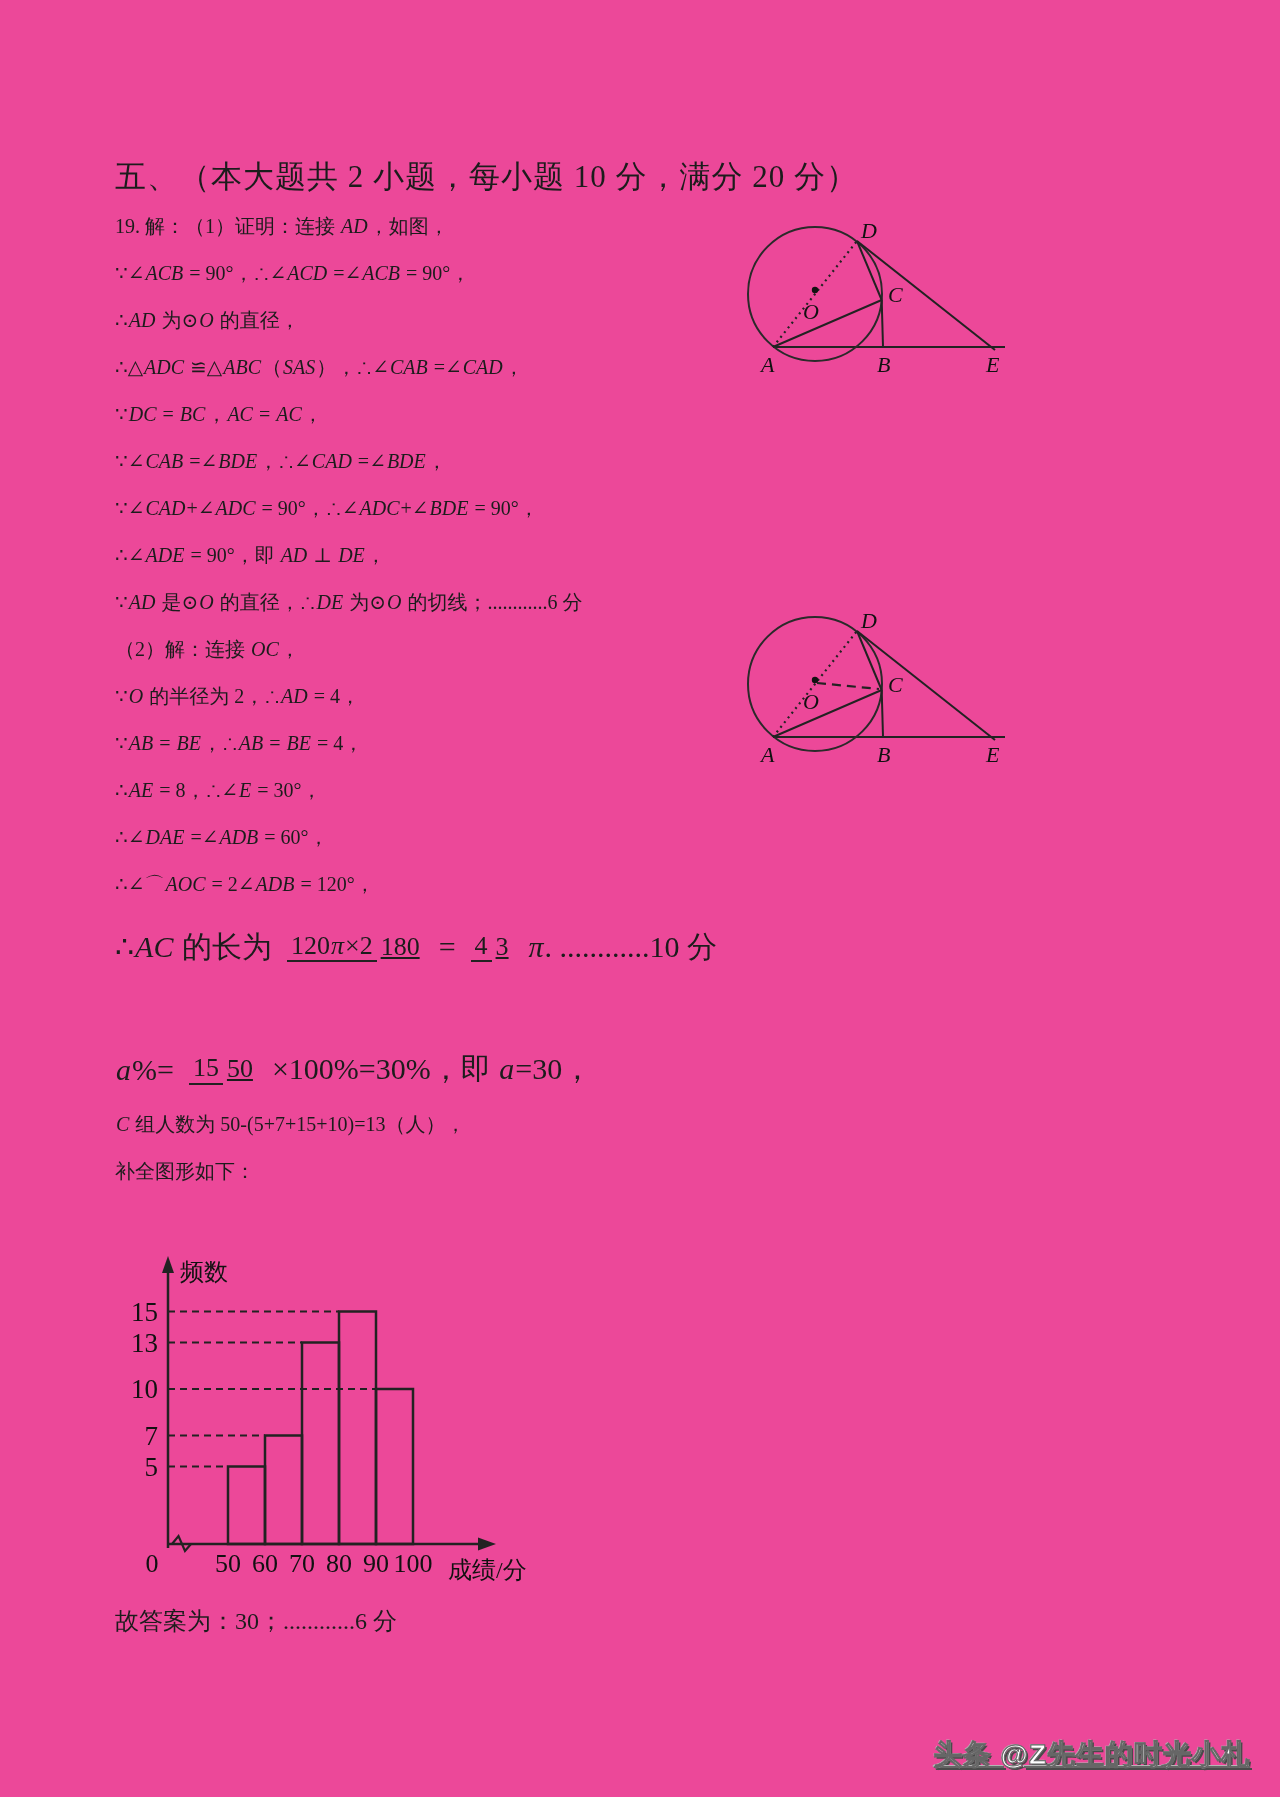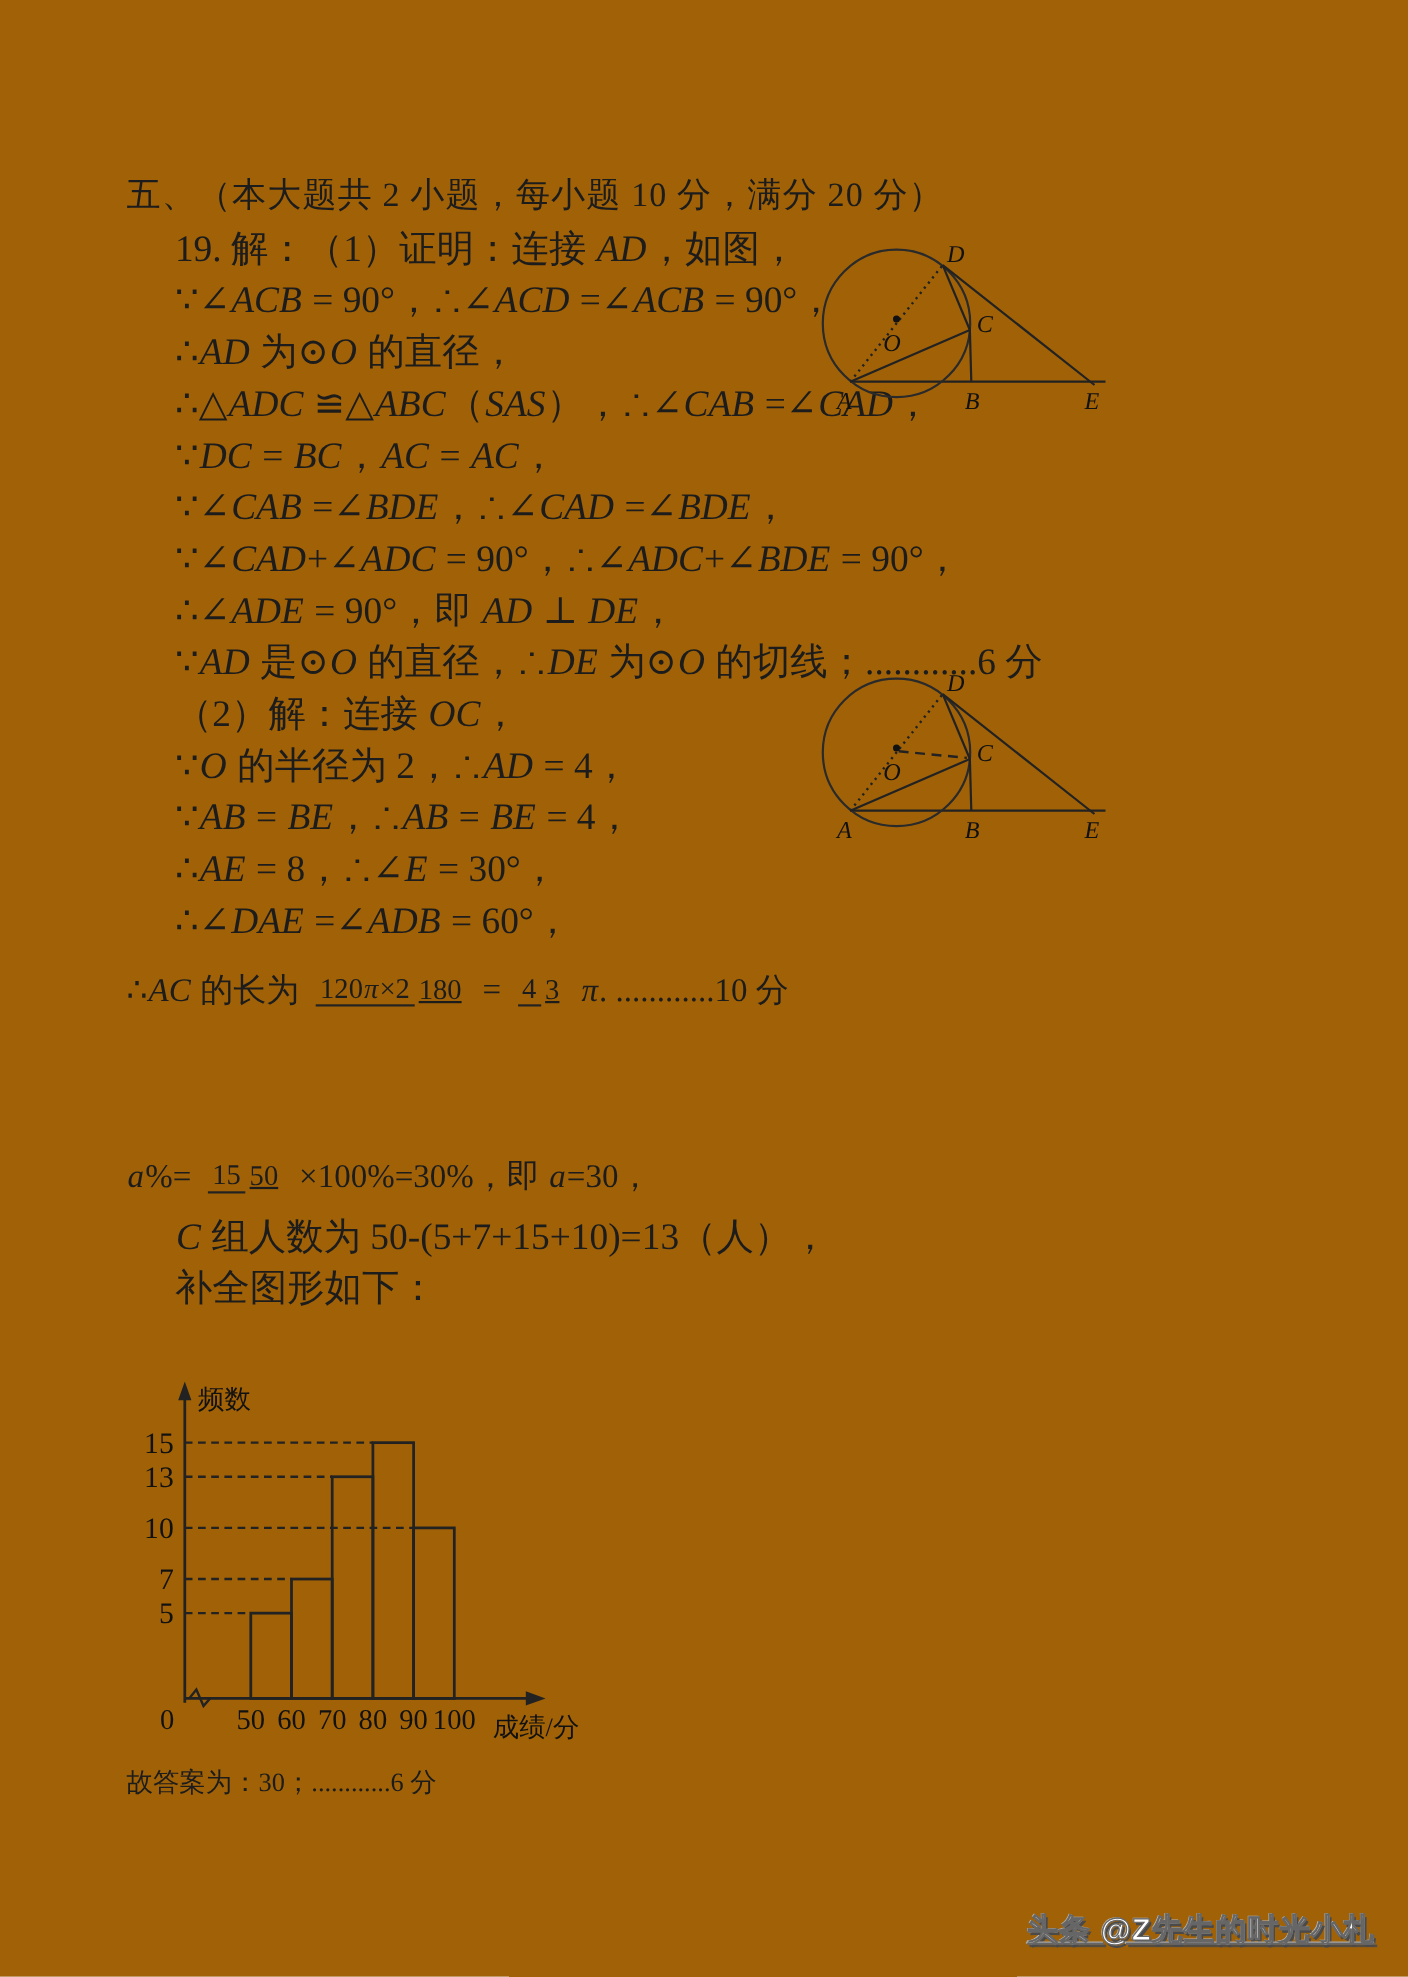--- a/index.html
+++ b/index.html
@@ -5,7 +5,7 @@
   html,body{margin:0;padding:0;background:#e9e9e9;}
   .page{
     position:relative; width:1280px; height:1797px; margin:0 auto;
-    background:#a16207; overflow:hidden;
+    background:#ec4899; overflow:hidden;
     font-family:"Liberation Serif","DejaVu Serif",serif;
     color:#1c1c1c;
   }

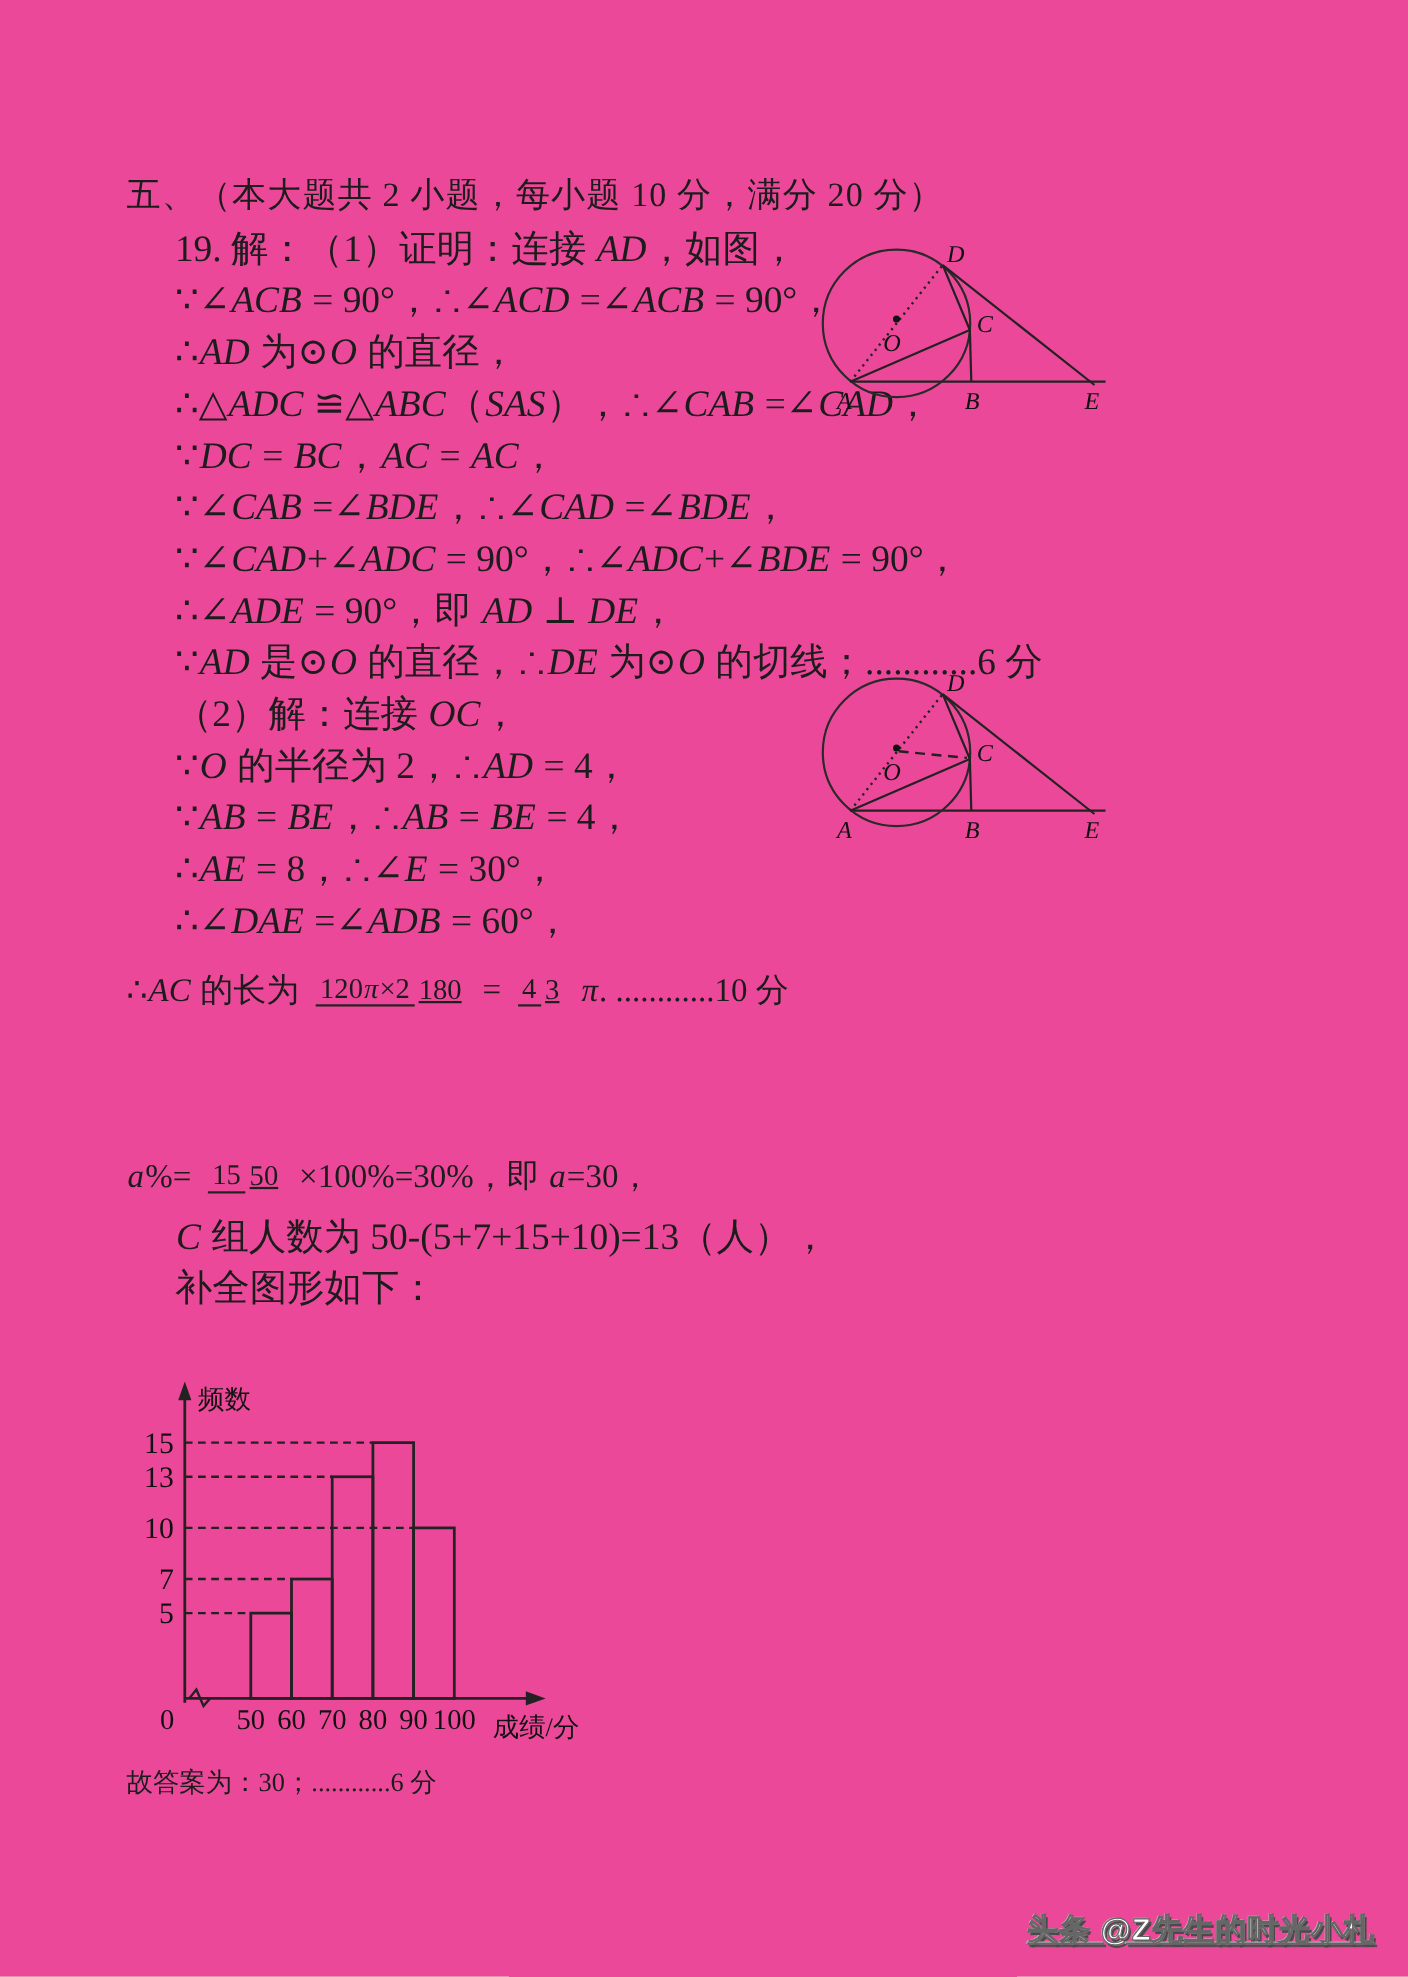--- a/index.html
+++ b/index.html
@@ -15,7 +15,7 @@
   }
   #p19-lines{position:absolute; left:115px; top:203px;}
   #p20-lines{position:absolute; left:115px; top:1038px;}
-  .tline{height:47px; line-height:47px; font-size:34px; white-space:nowrap;margin-left:44px;}
+  .tline{height:47px; line-height:47px; font-size:20px; white-space:nowrap;}
   .frac-line{height:70px; display:flex; align-items:center; font-size:30px; white-space:nowrap; margin-top:4px;gap:10px;}
   #p20-lines .frac-line{height:63px; margin-top:0;}
   .frac{

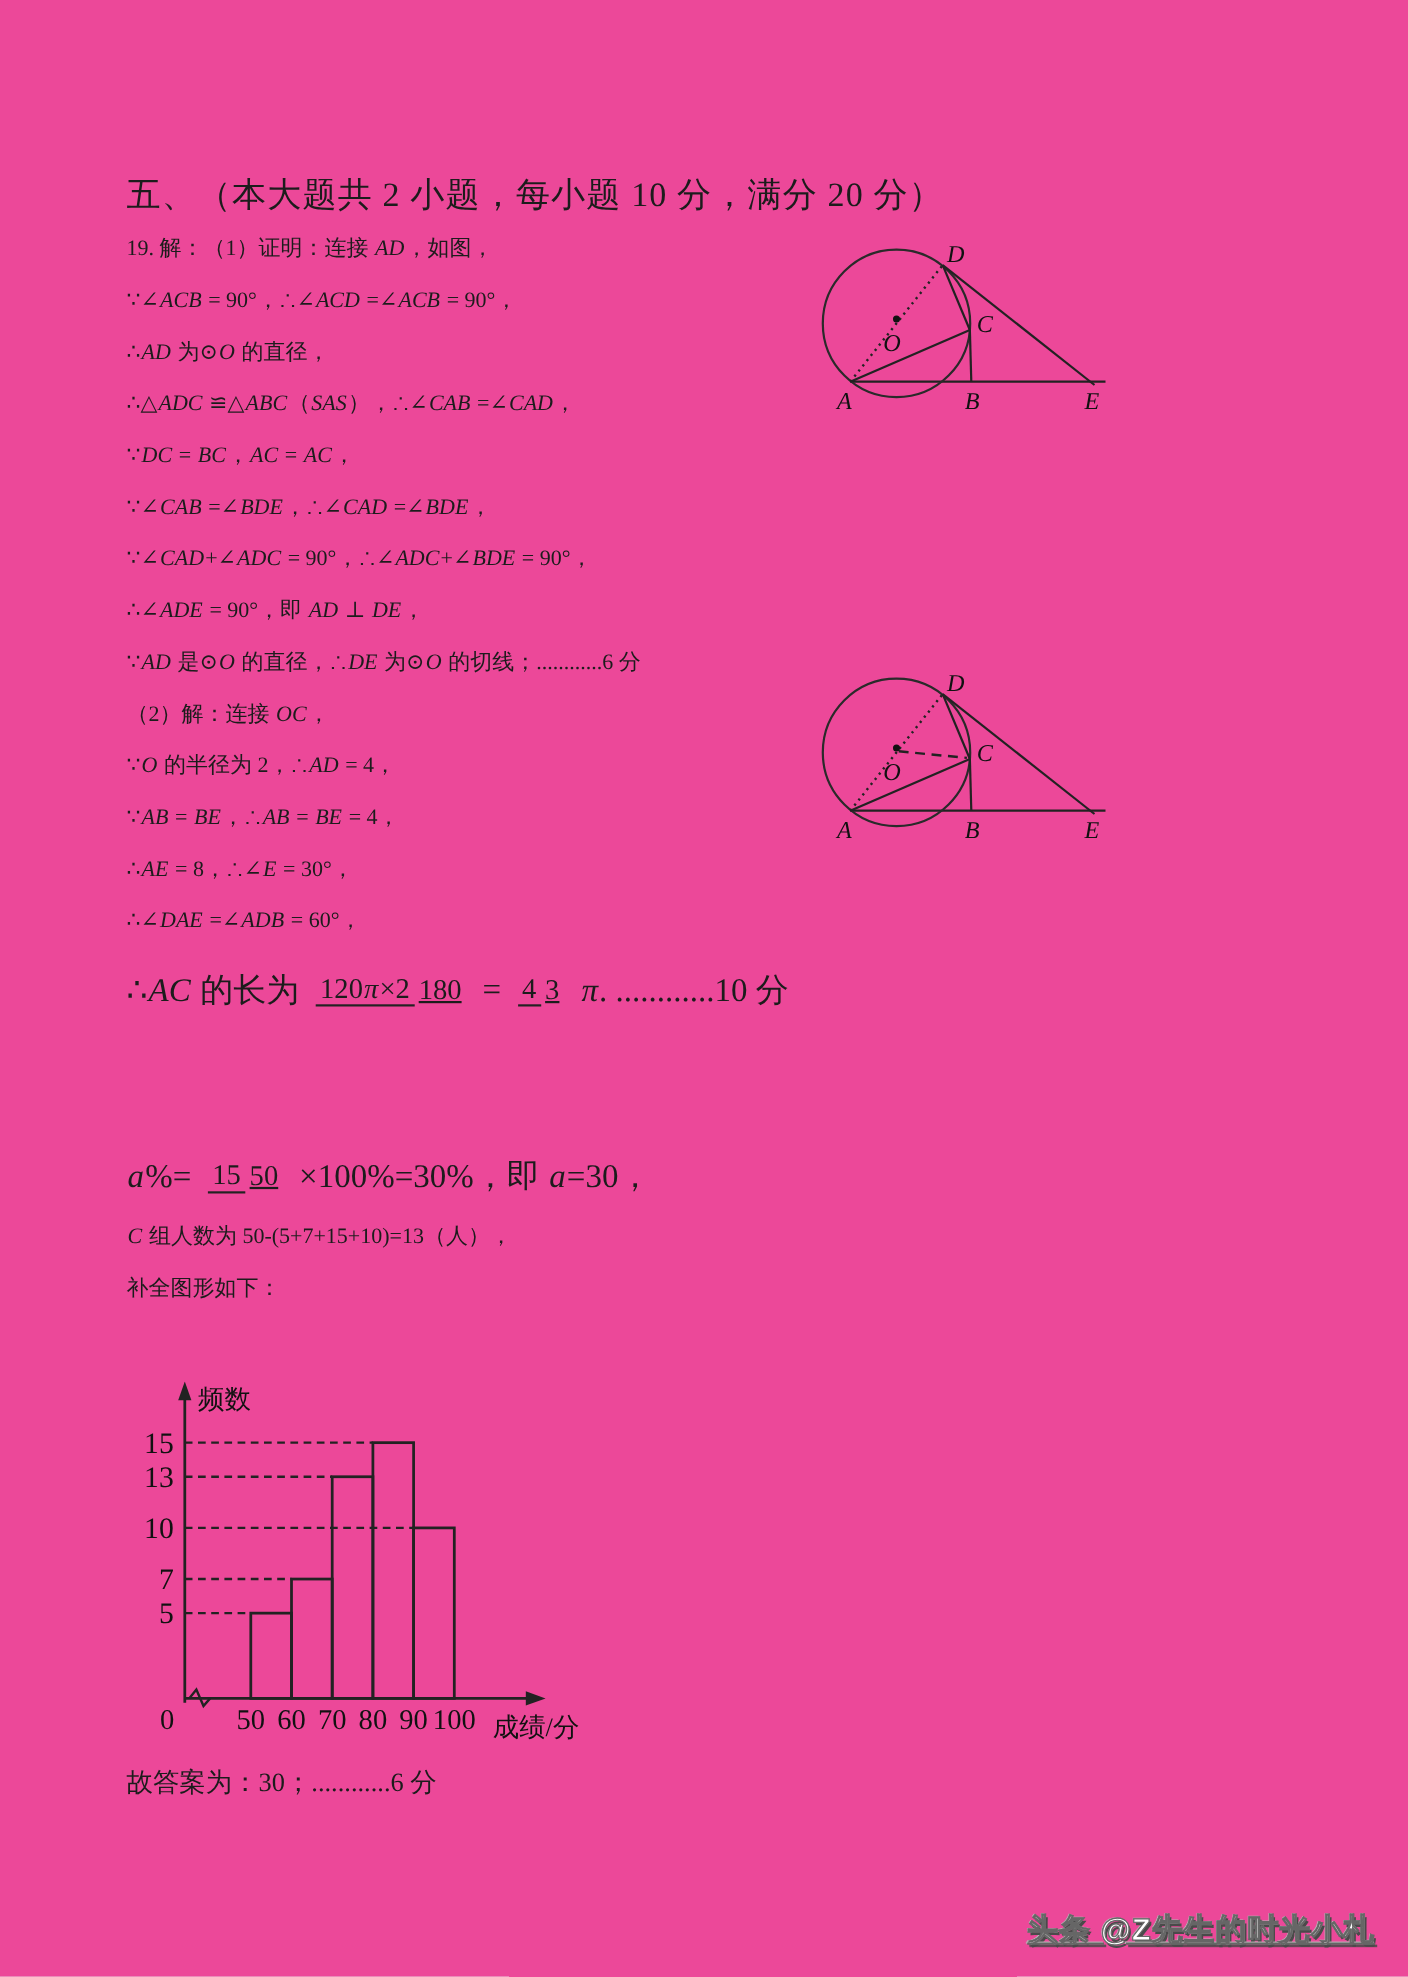--- a/index.html
+++ b/index.html
@@ -67,6 +67,7 @@
       <div class="tline">∵<i>AB</i> = <i>BE</i>，∴<i>AB</i> = <i>BE</i> = 4，</div>
       <div class="tline">∴<i>AE</i> = 8，∴∠<i>E</i> = 30°，</div>
       <div class="tline">∴∠<i>DAE</i> =∠<i>ADB</i> = 60°，</div>
+      <div class="tline">∴∠⌒<i>AOC</i> = 2∠<i>ADB</i> = 120°，</div>
       <div class="frac-line">
         <span>∴<i>AC</i> 的长为</span>
         <span class="frac">

